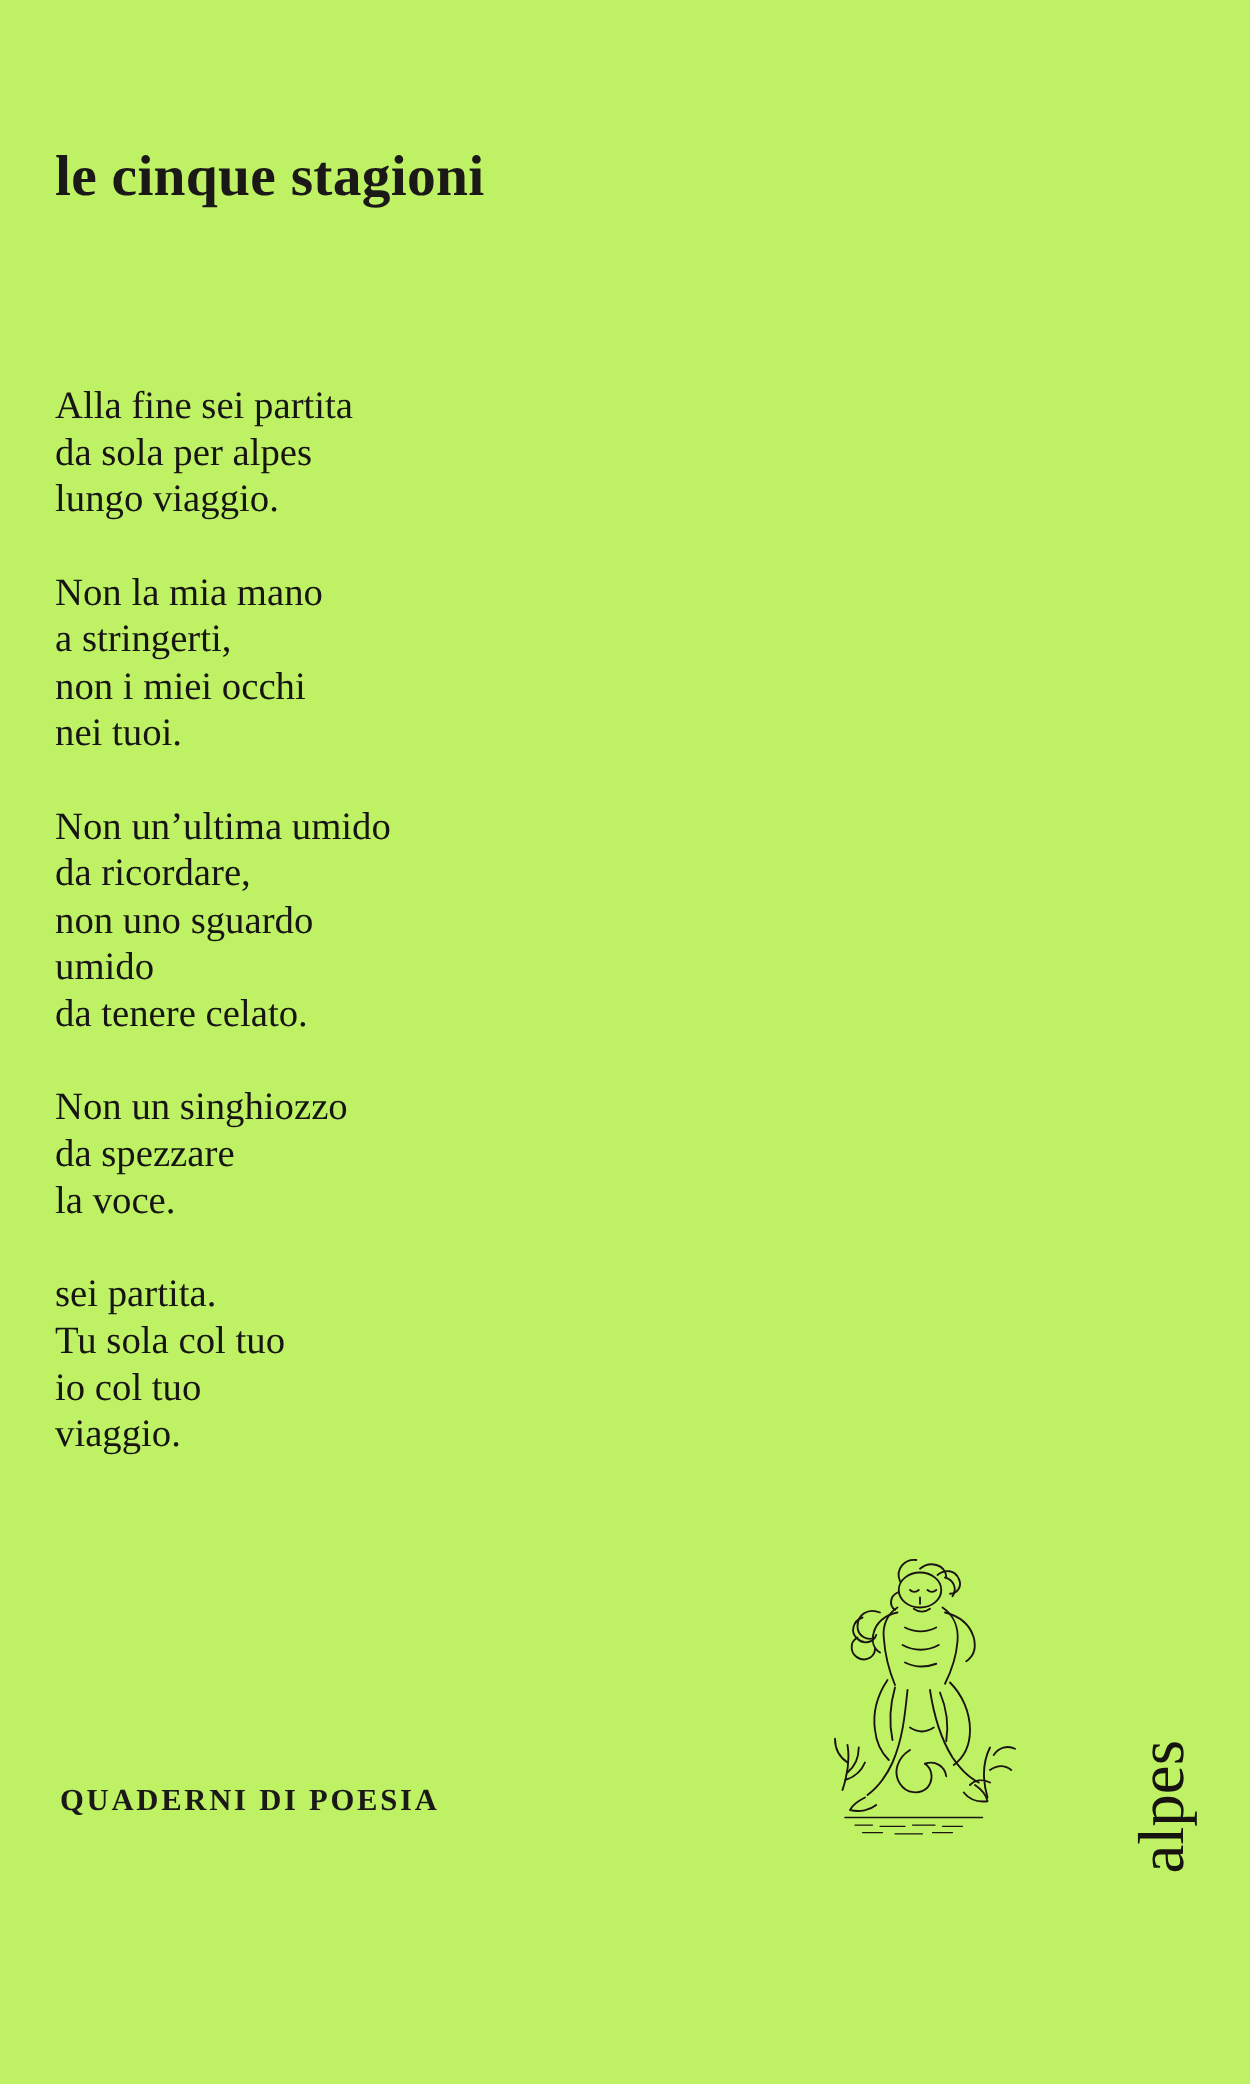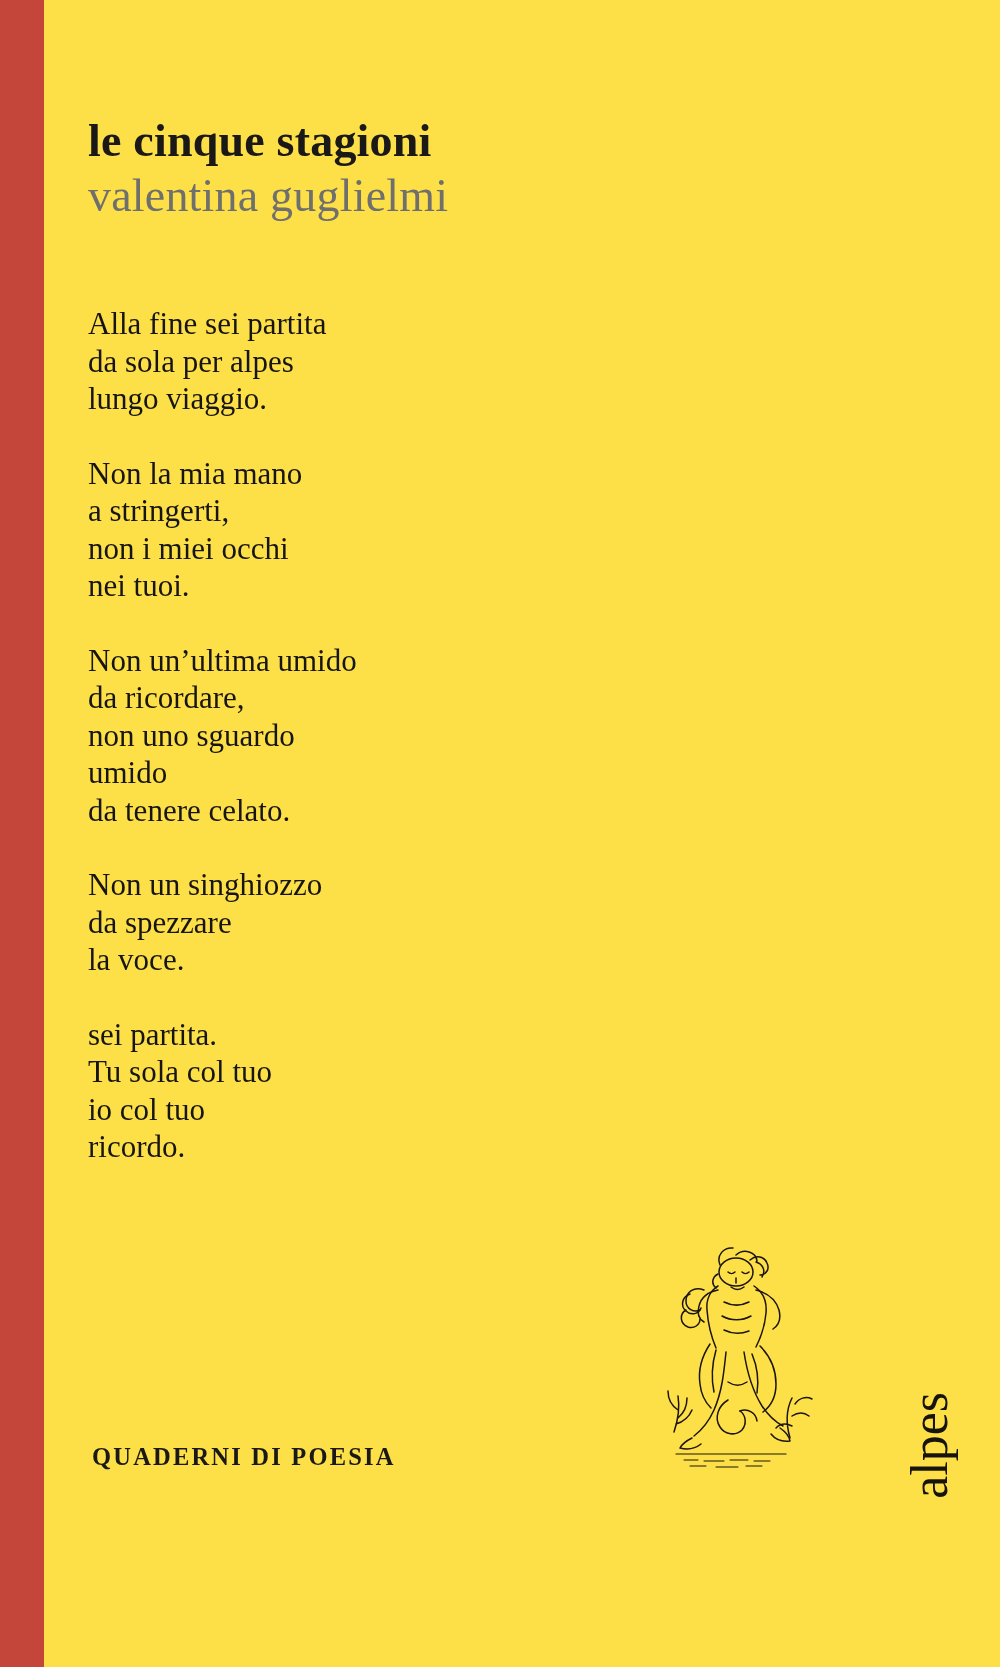--- a/index.html
+++ b/index.html
@@ -17,8 +17,7 @@
   .cover {
     position: absolute;
     inset: 0;
-    background: #fde047;
-    margin-left: 44px;
+    background: #bef264;
   }
   .title-block {
     position: absolute;

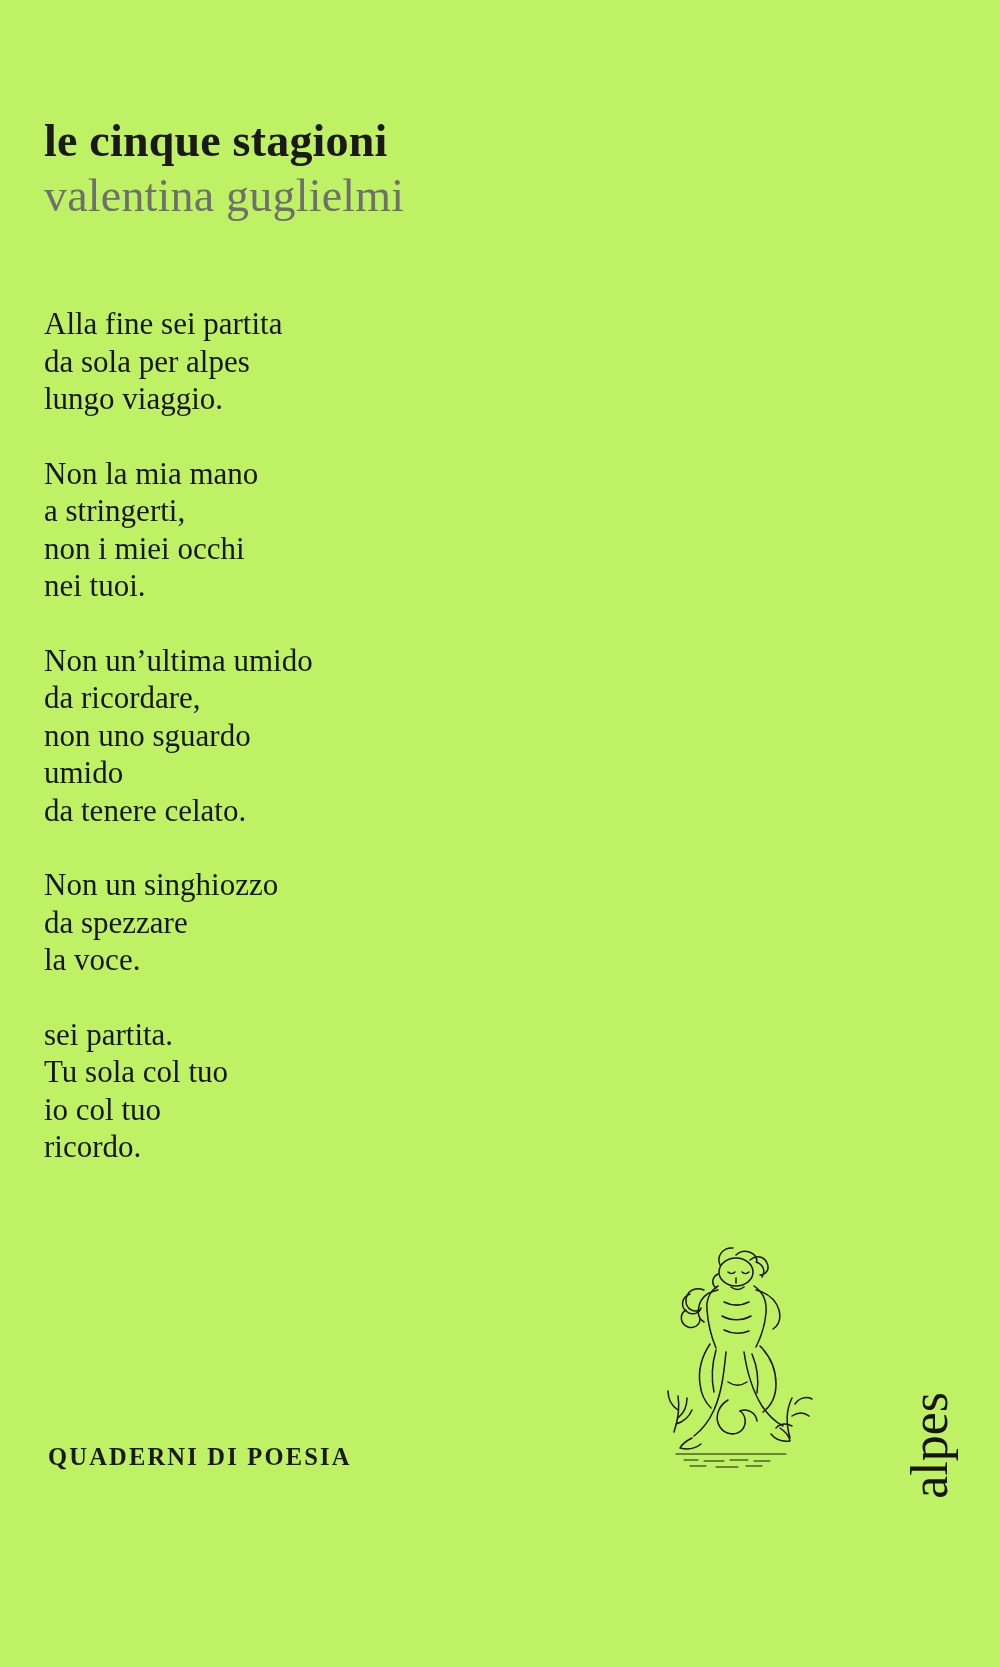--- a/index.html
+++ b/index.html
@@ -101,7 +101,6 @@
 
   <div class="title-block">
     <h1 class="book-title">le cinque stagioni</h1>
-    <div class="book-author">valentina guglielmi</div>
   </div>
 
   <div class="poem">

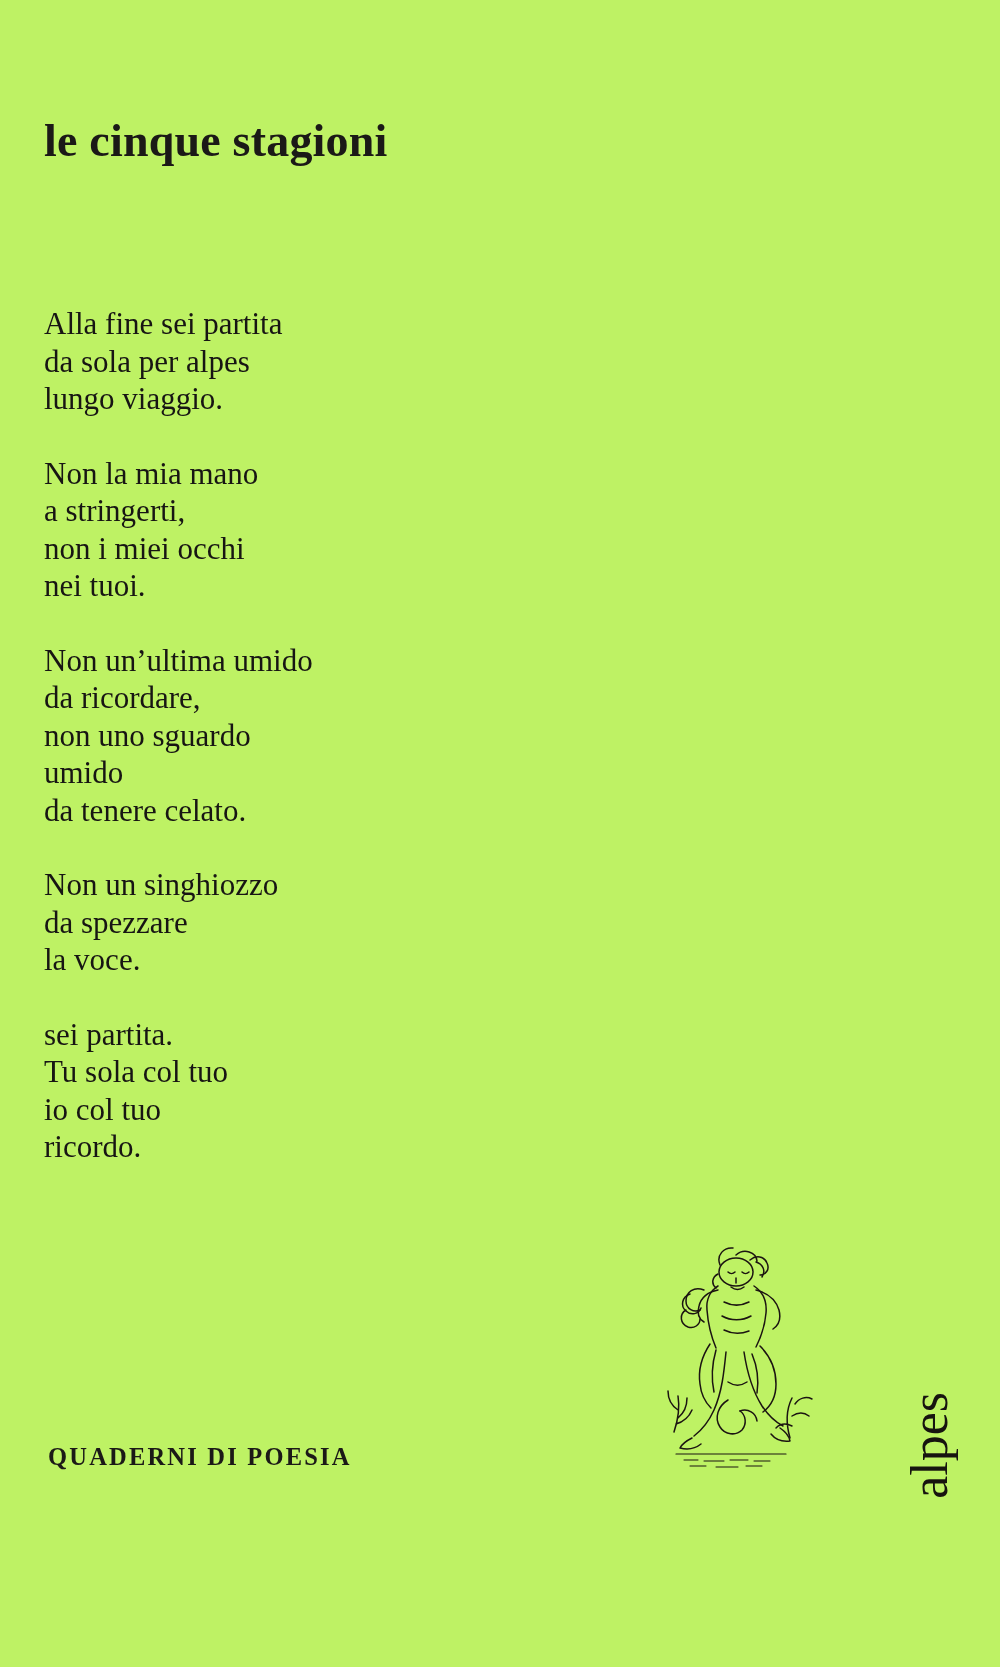--- a/index.html
+++ b/index.html
@@ -136,7 +136,7 @@
       <span class="line">sei partita.</span>
       <span class="line">Tu sola col tuo</span>
       <span class="line">io col tuo</span>
-      <span class="line">ricordo.</span>
+      <span class="line">viaggio.</span>
     </div>
 
   </div>

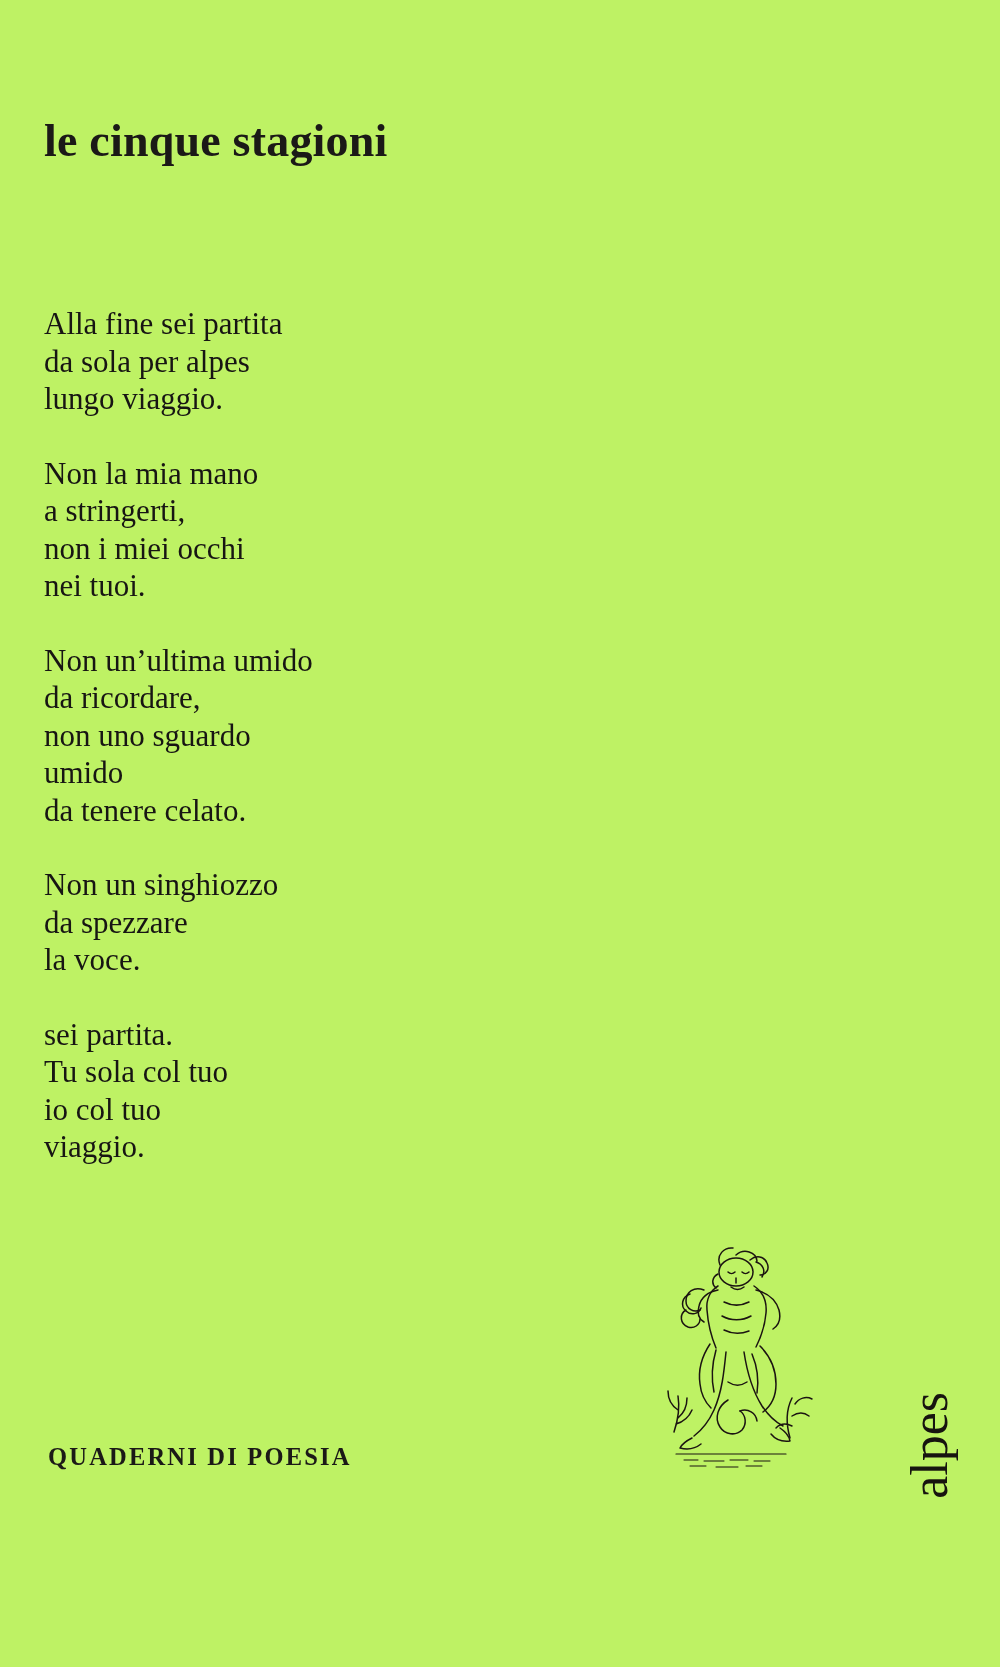--- a/index.html
+++ b/index.html
@@ -61,7 +61,7 @@
   .imprint {
     position: absolute;
     left: 48px;
-    bottom: 196px;
+    bottom: 212px;
     font-family: "Liberation Serif", serif;
     font-weight: bold;
     font-size: 24.5px;

